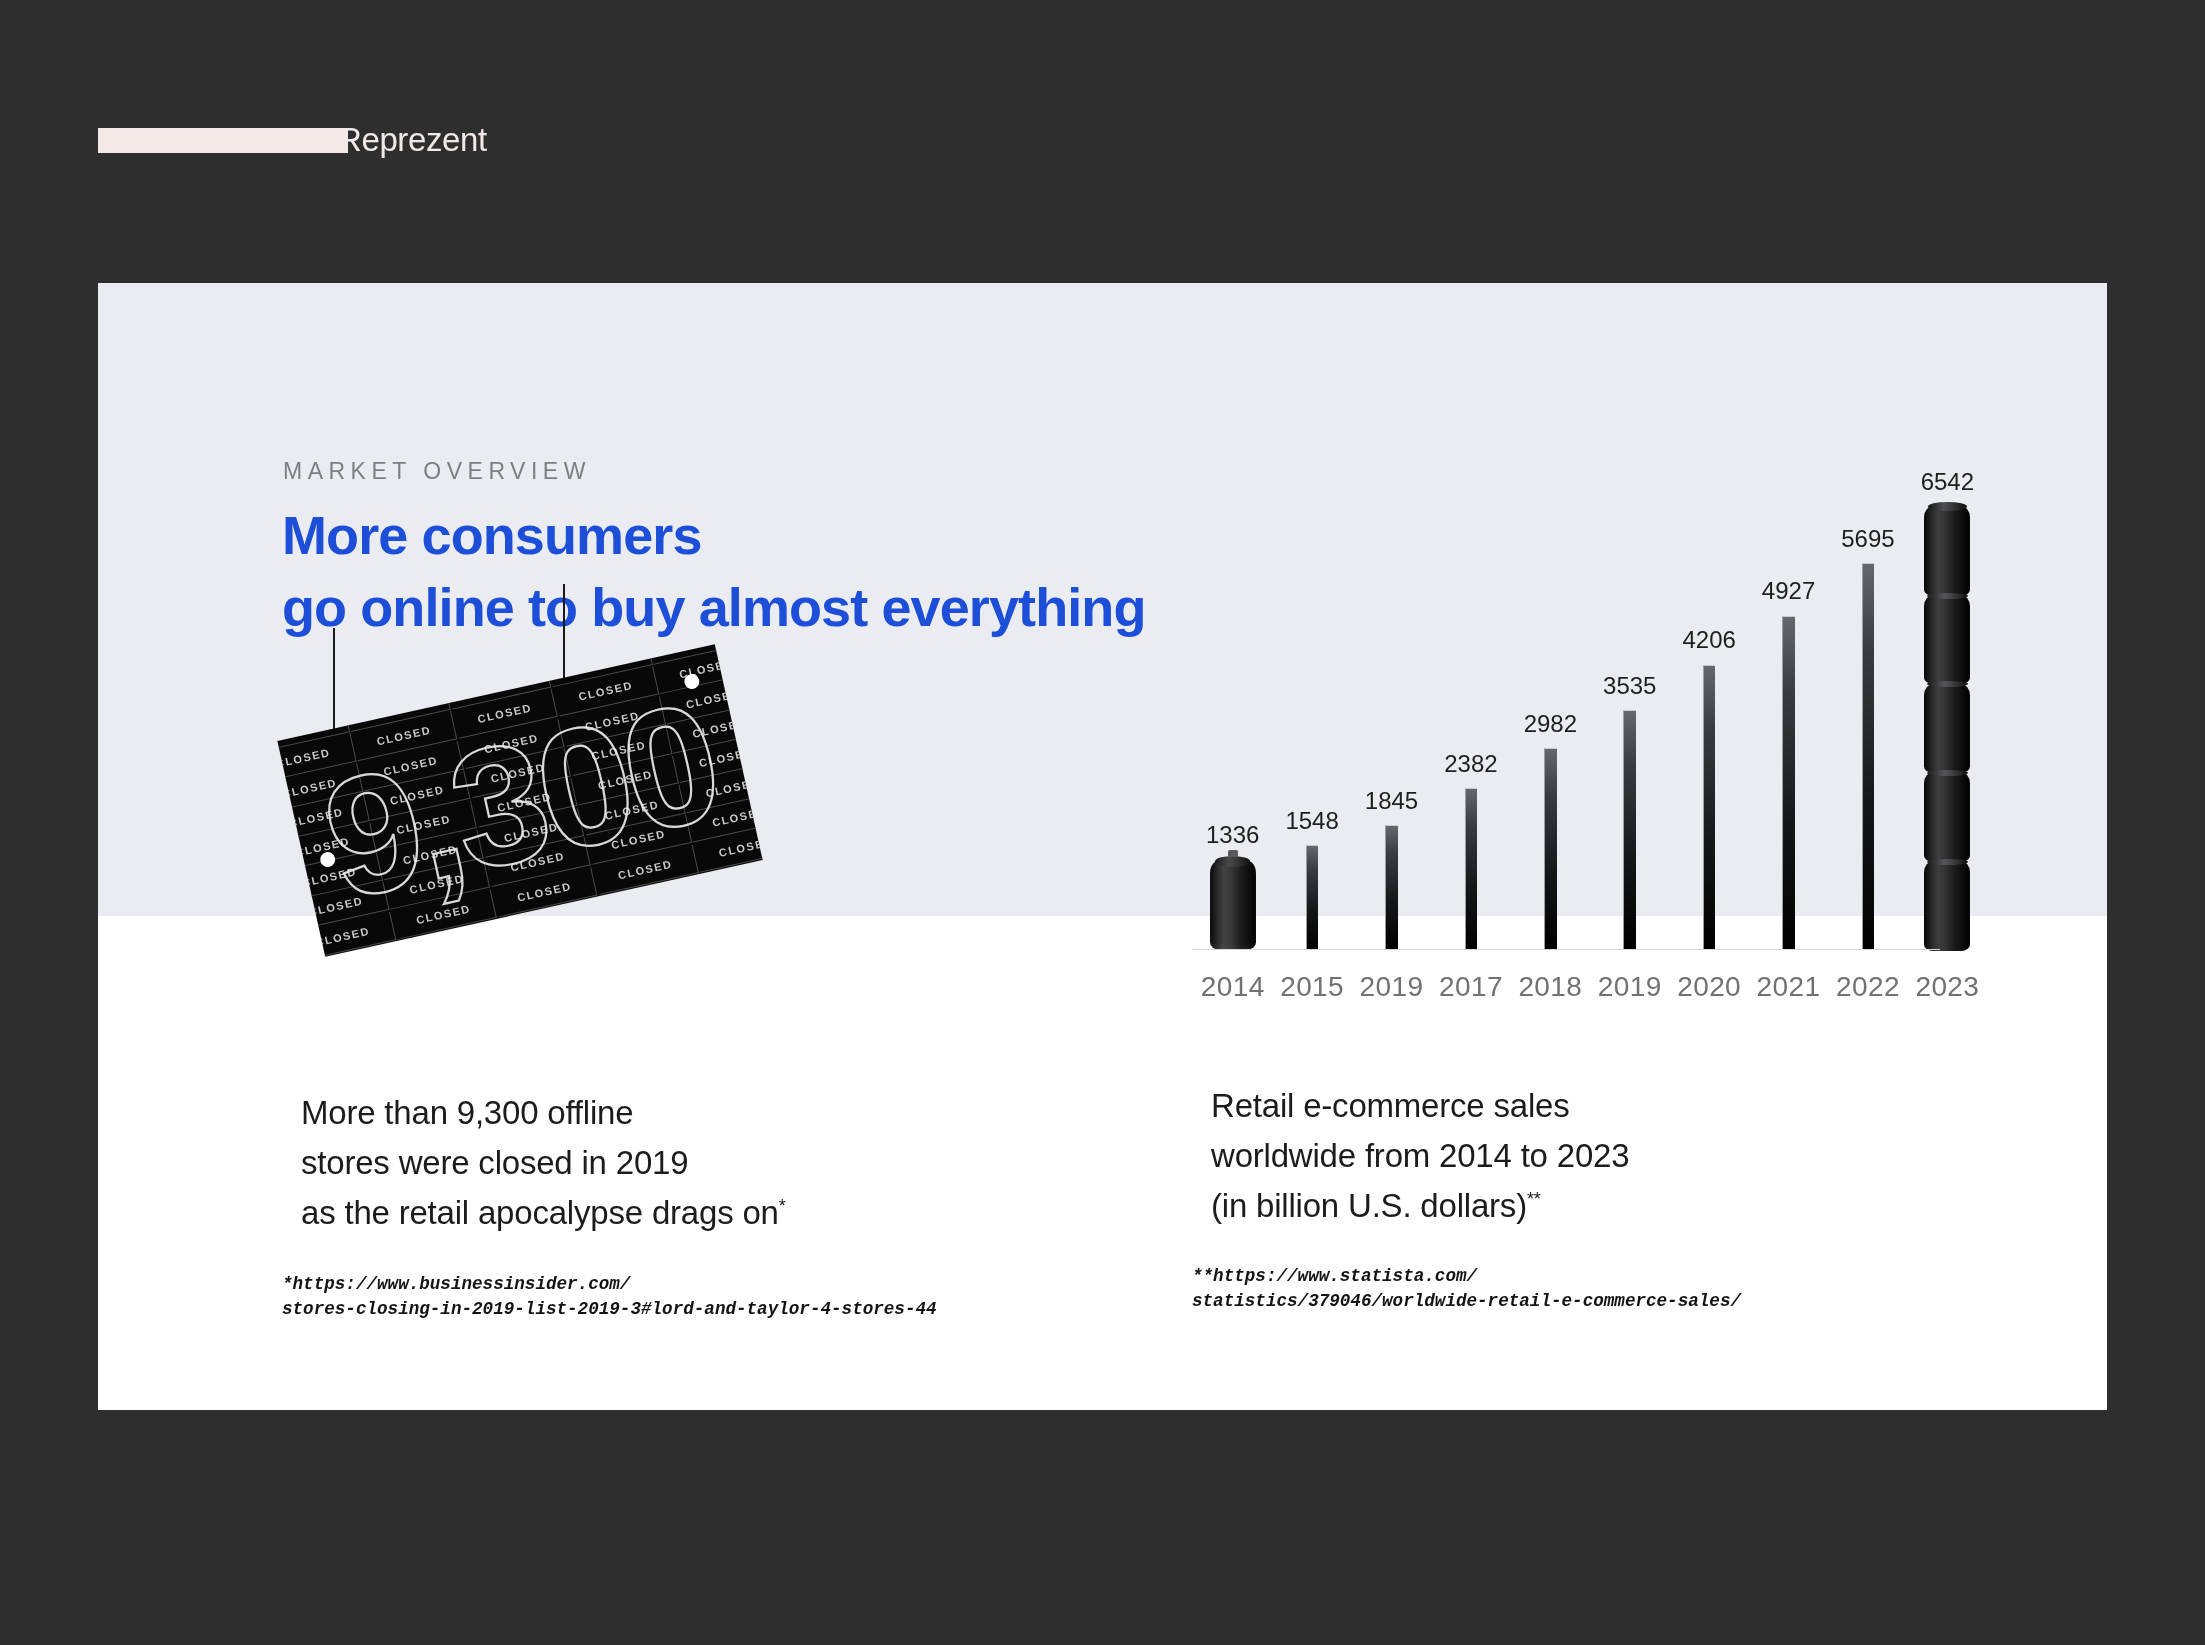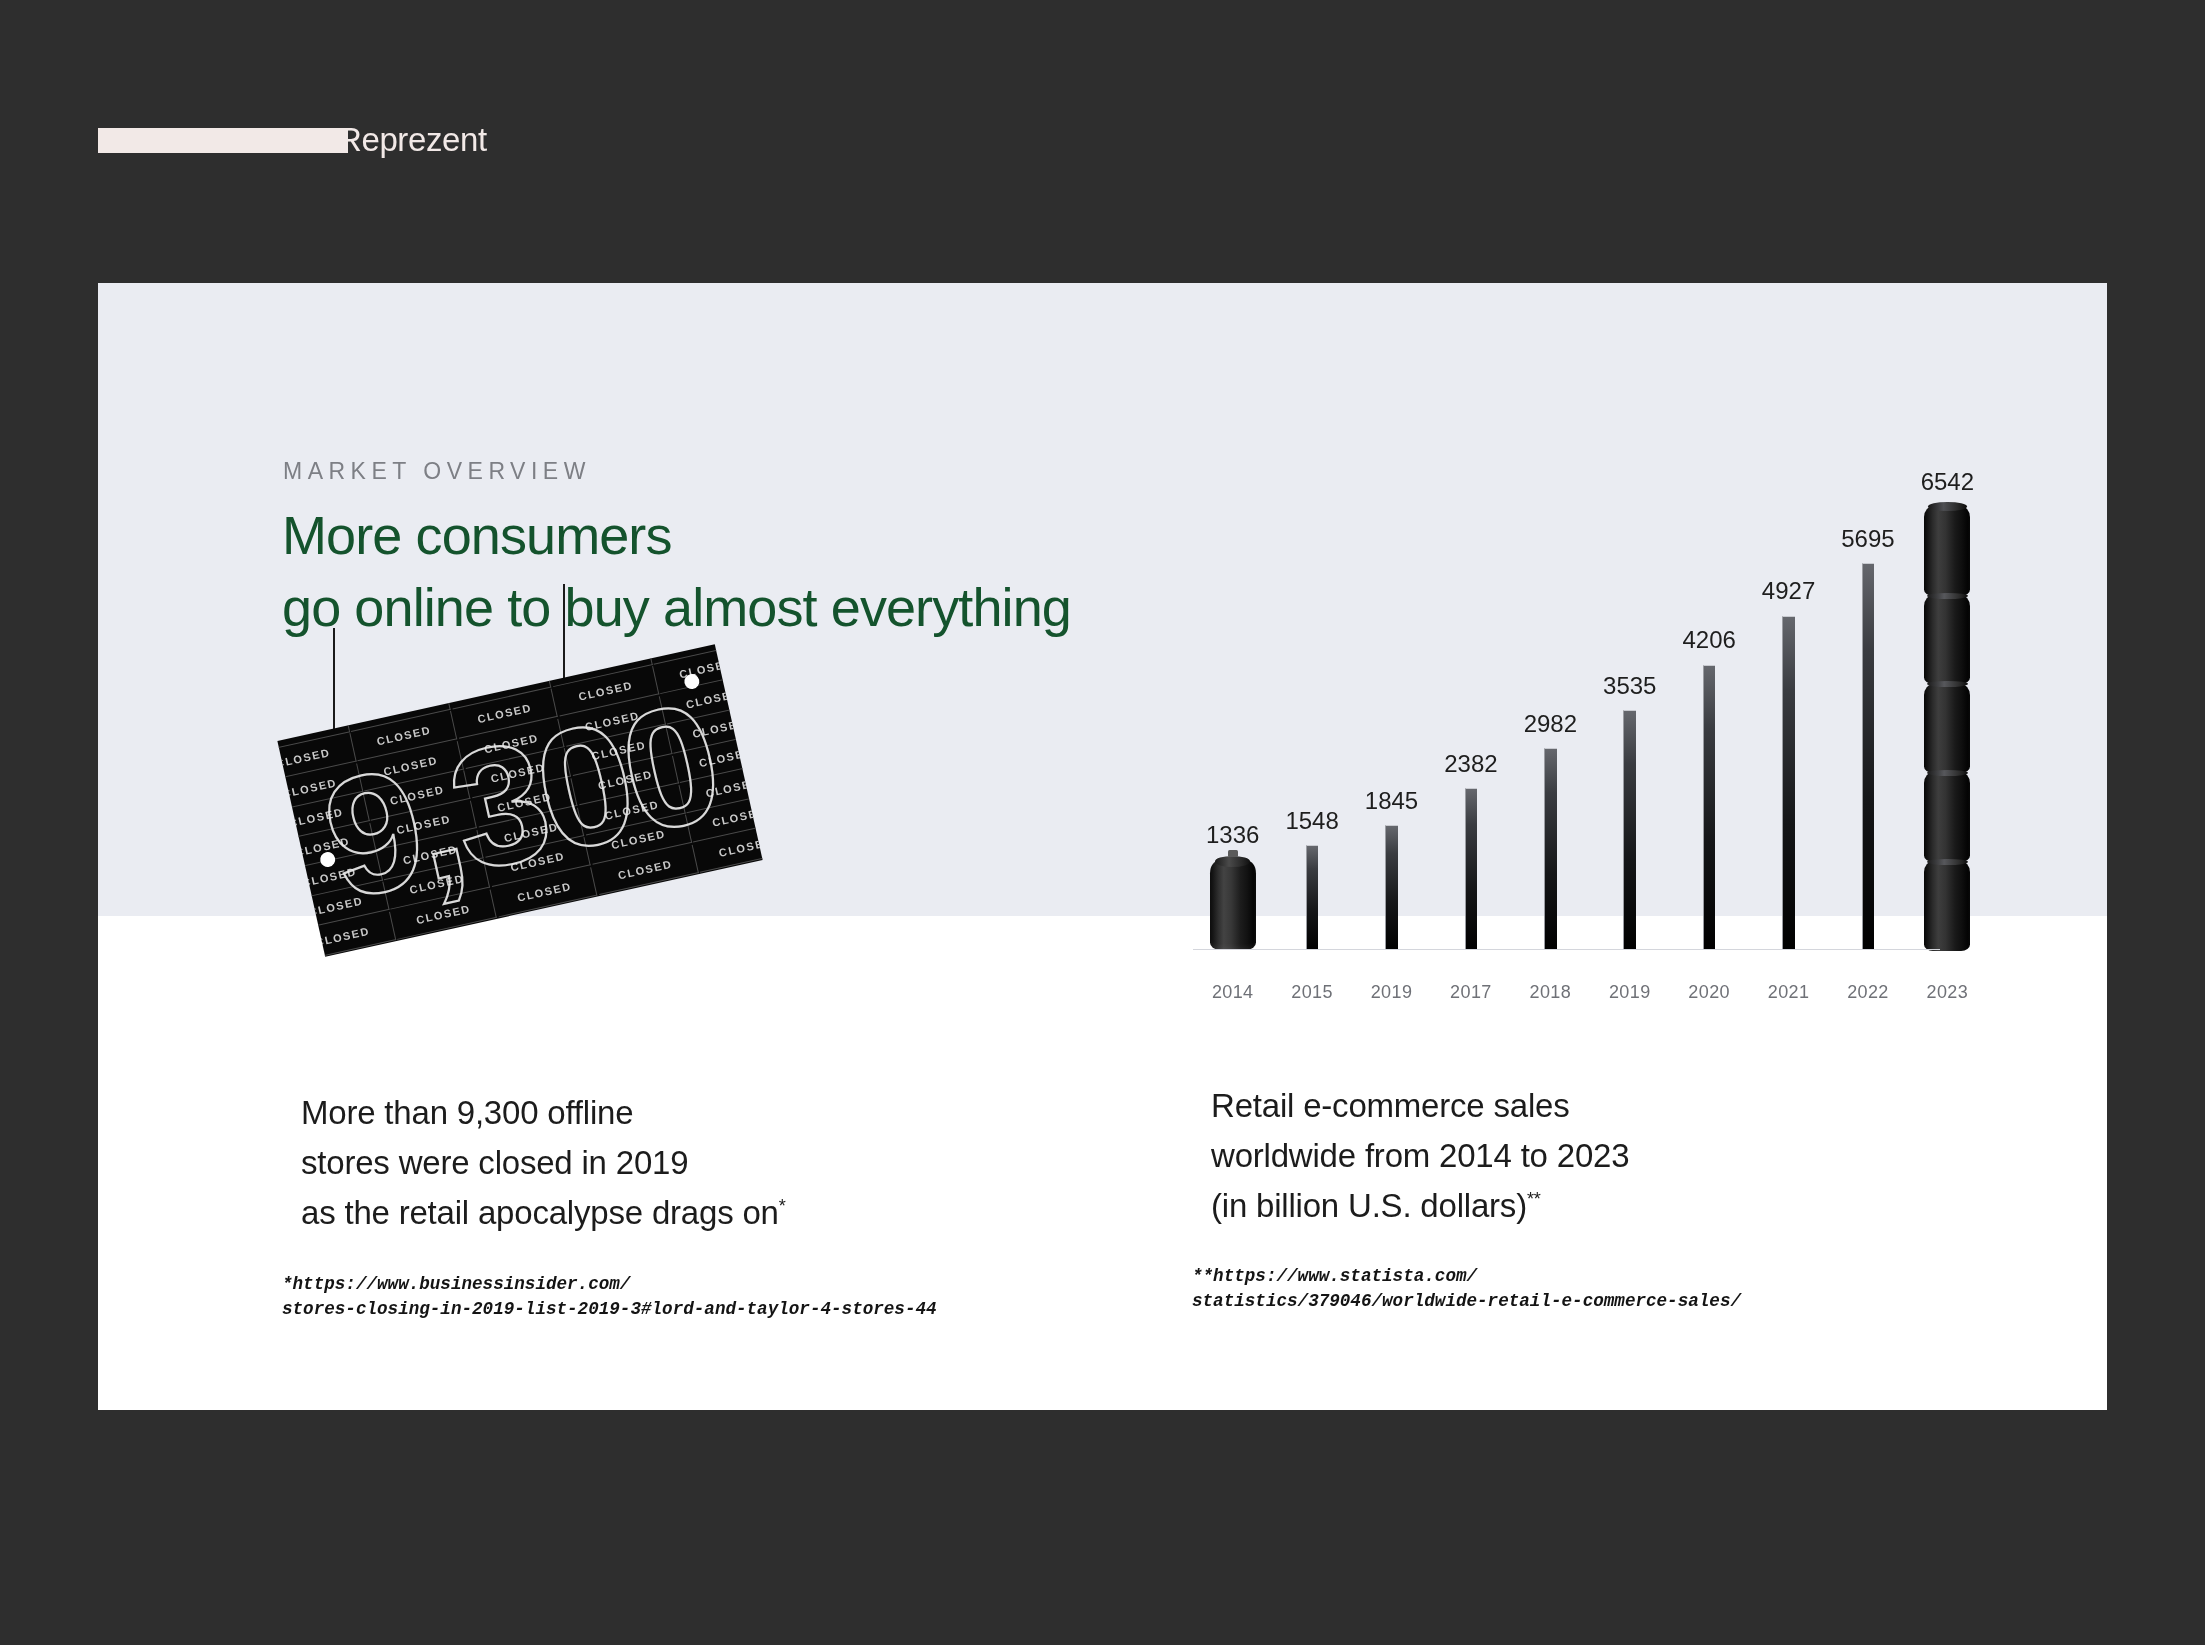--- a/index.html
+++ b/index.html
@@ -81,10 +81,10 @@
     left: 184px;
     top: 217px;
     font-size: 54px;
-    font-weight: 400;
+    font-weight: 700;
     line-height: 1.33;
     letter-spacing: -0.9px;
-    color: #14532d;
+    color: #1d4ed8;
     white-space: pre-line;
   }
 

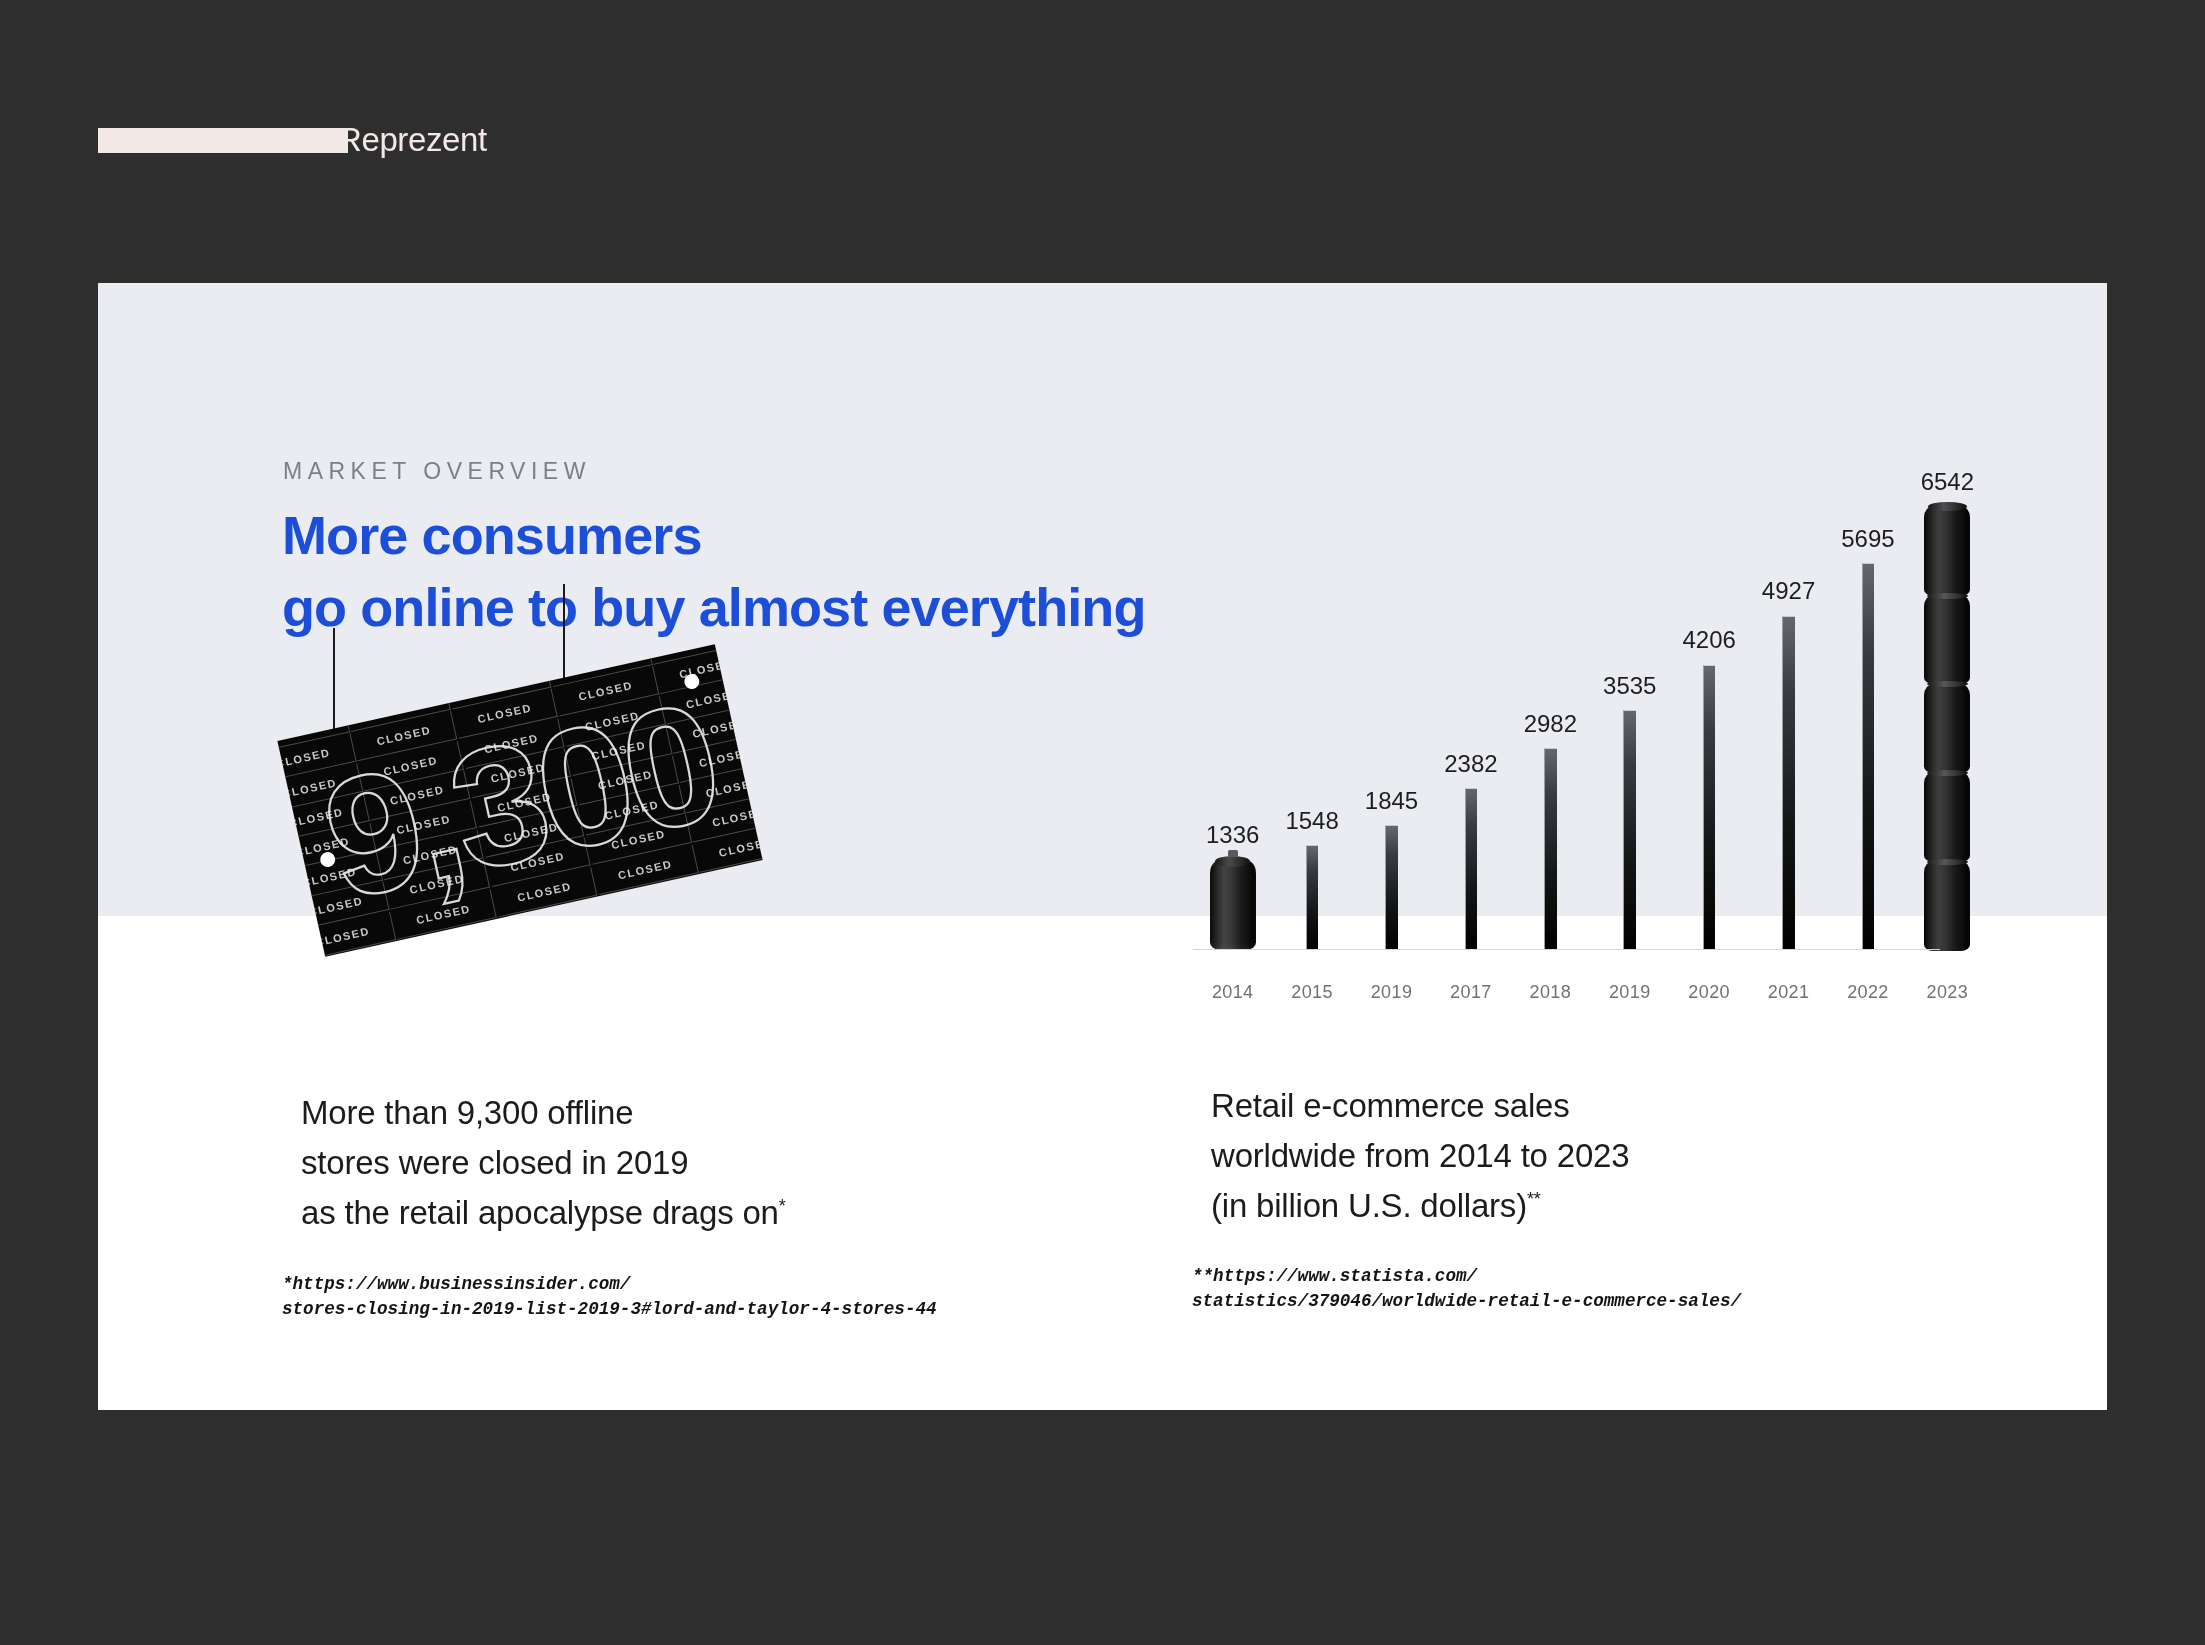--- a/index.html
+++ b/index.html
@@ -297,7 +297,7 @@
   .x-label {
     flex: 1 1 0;
     text-align: center;
-    font-size: 18px;
+    font-size: 28px;
     font-weight: 400;
     color: #6f7177;
     letter-spacing: 0.4px;

